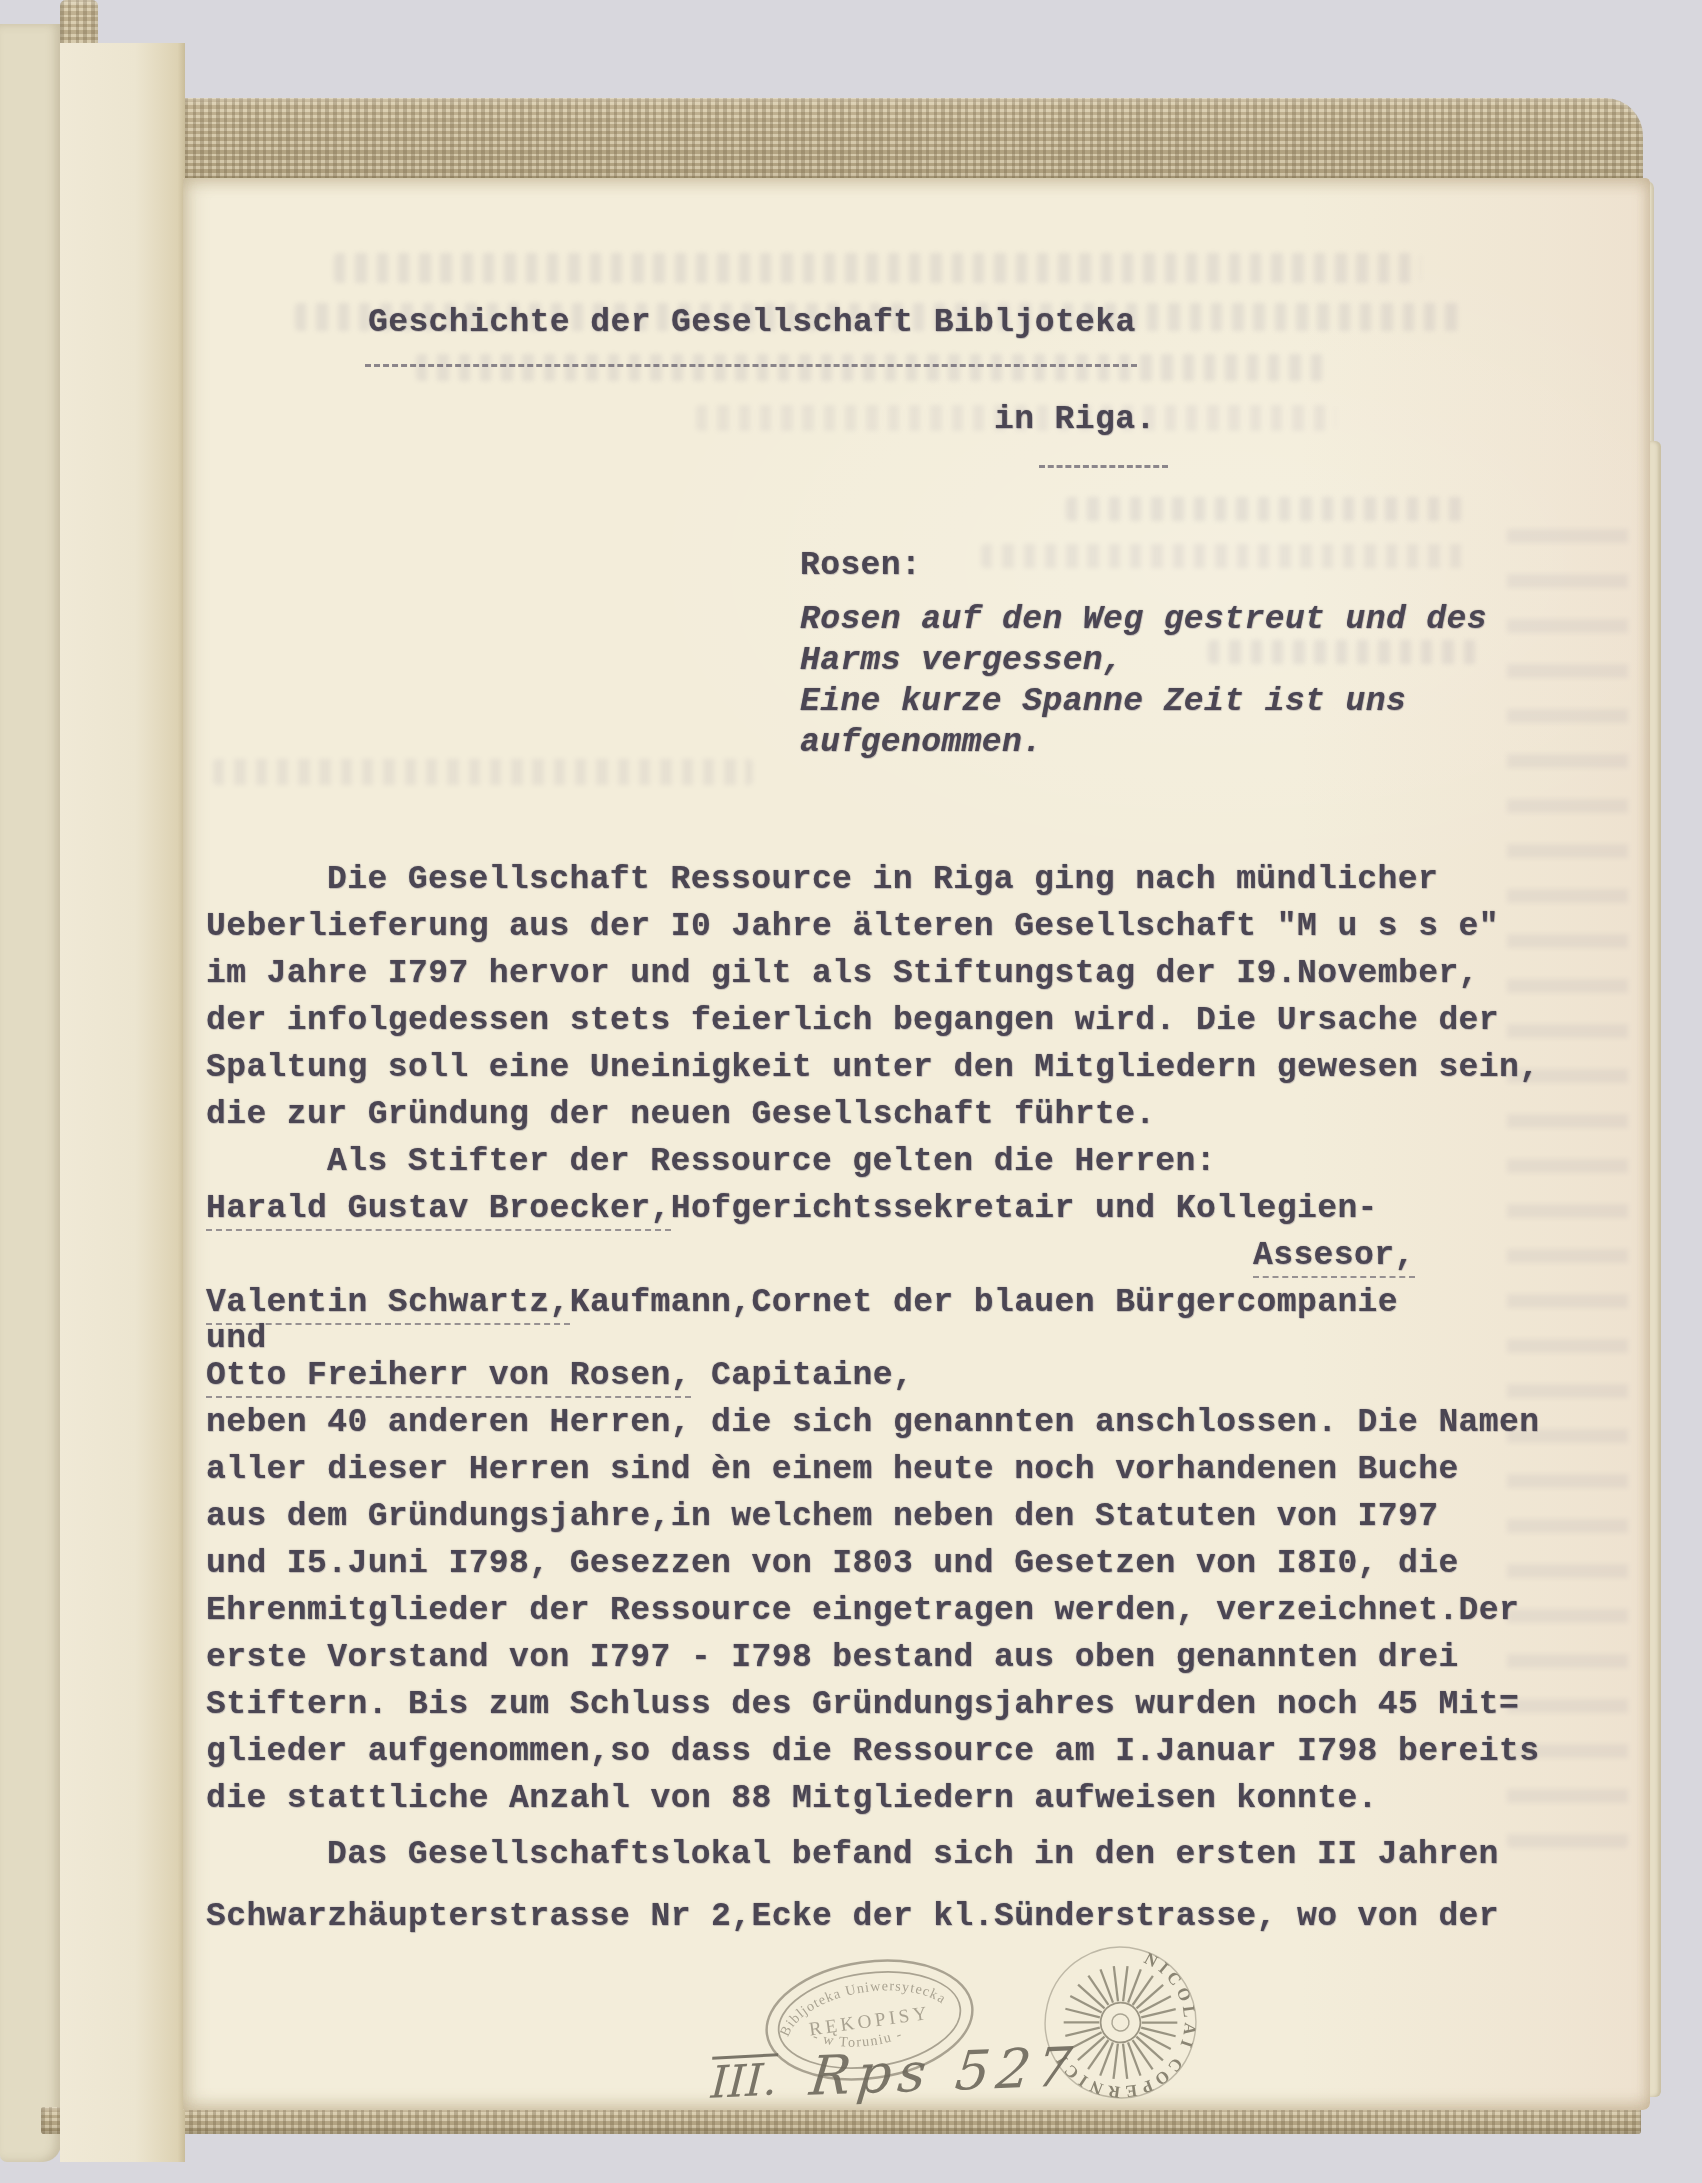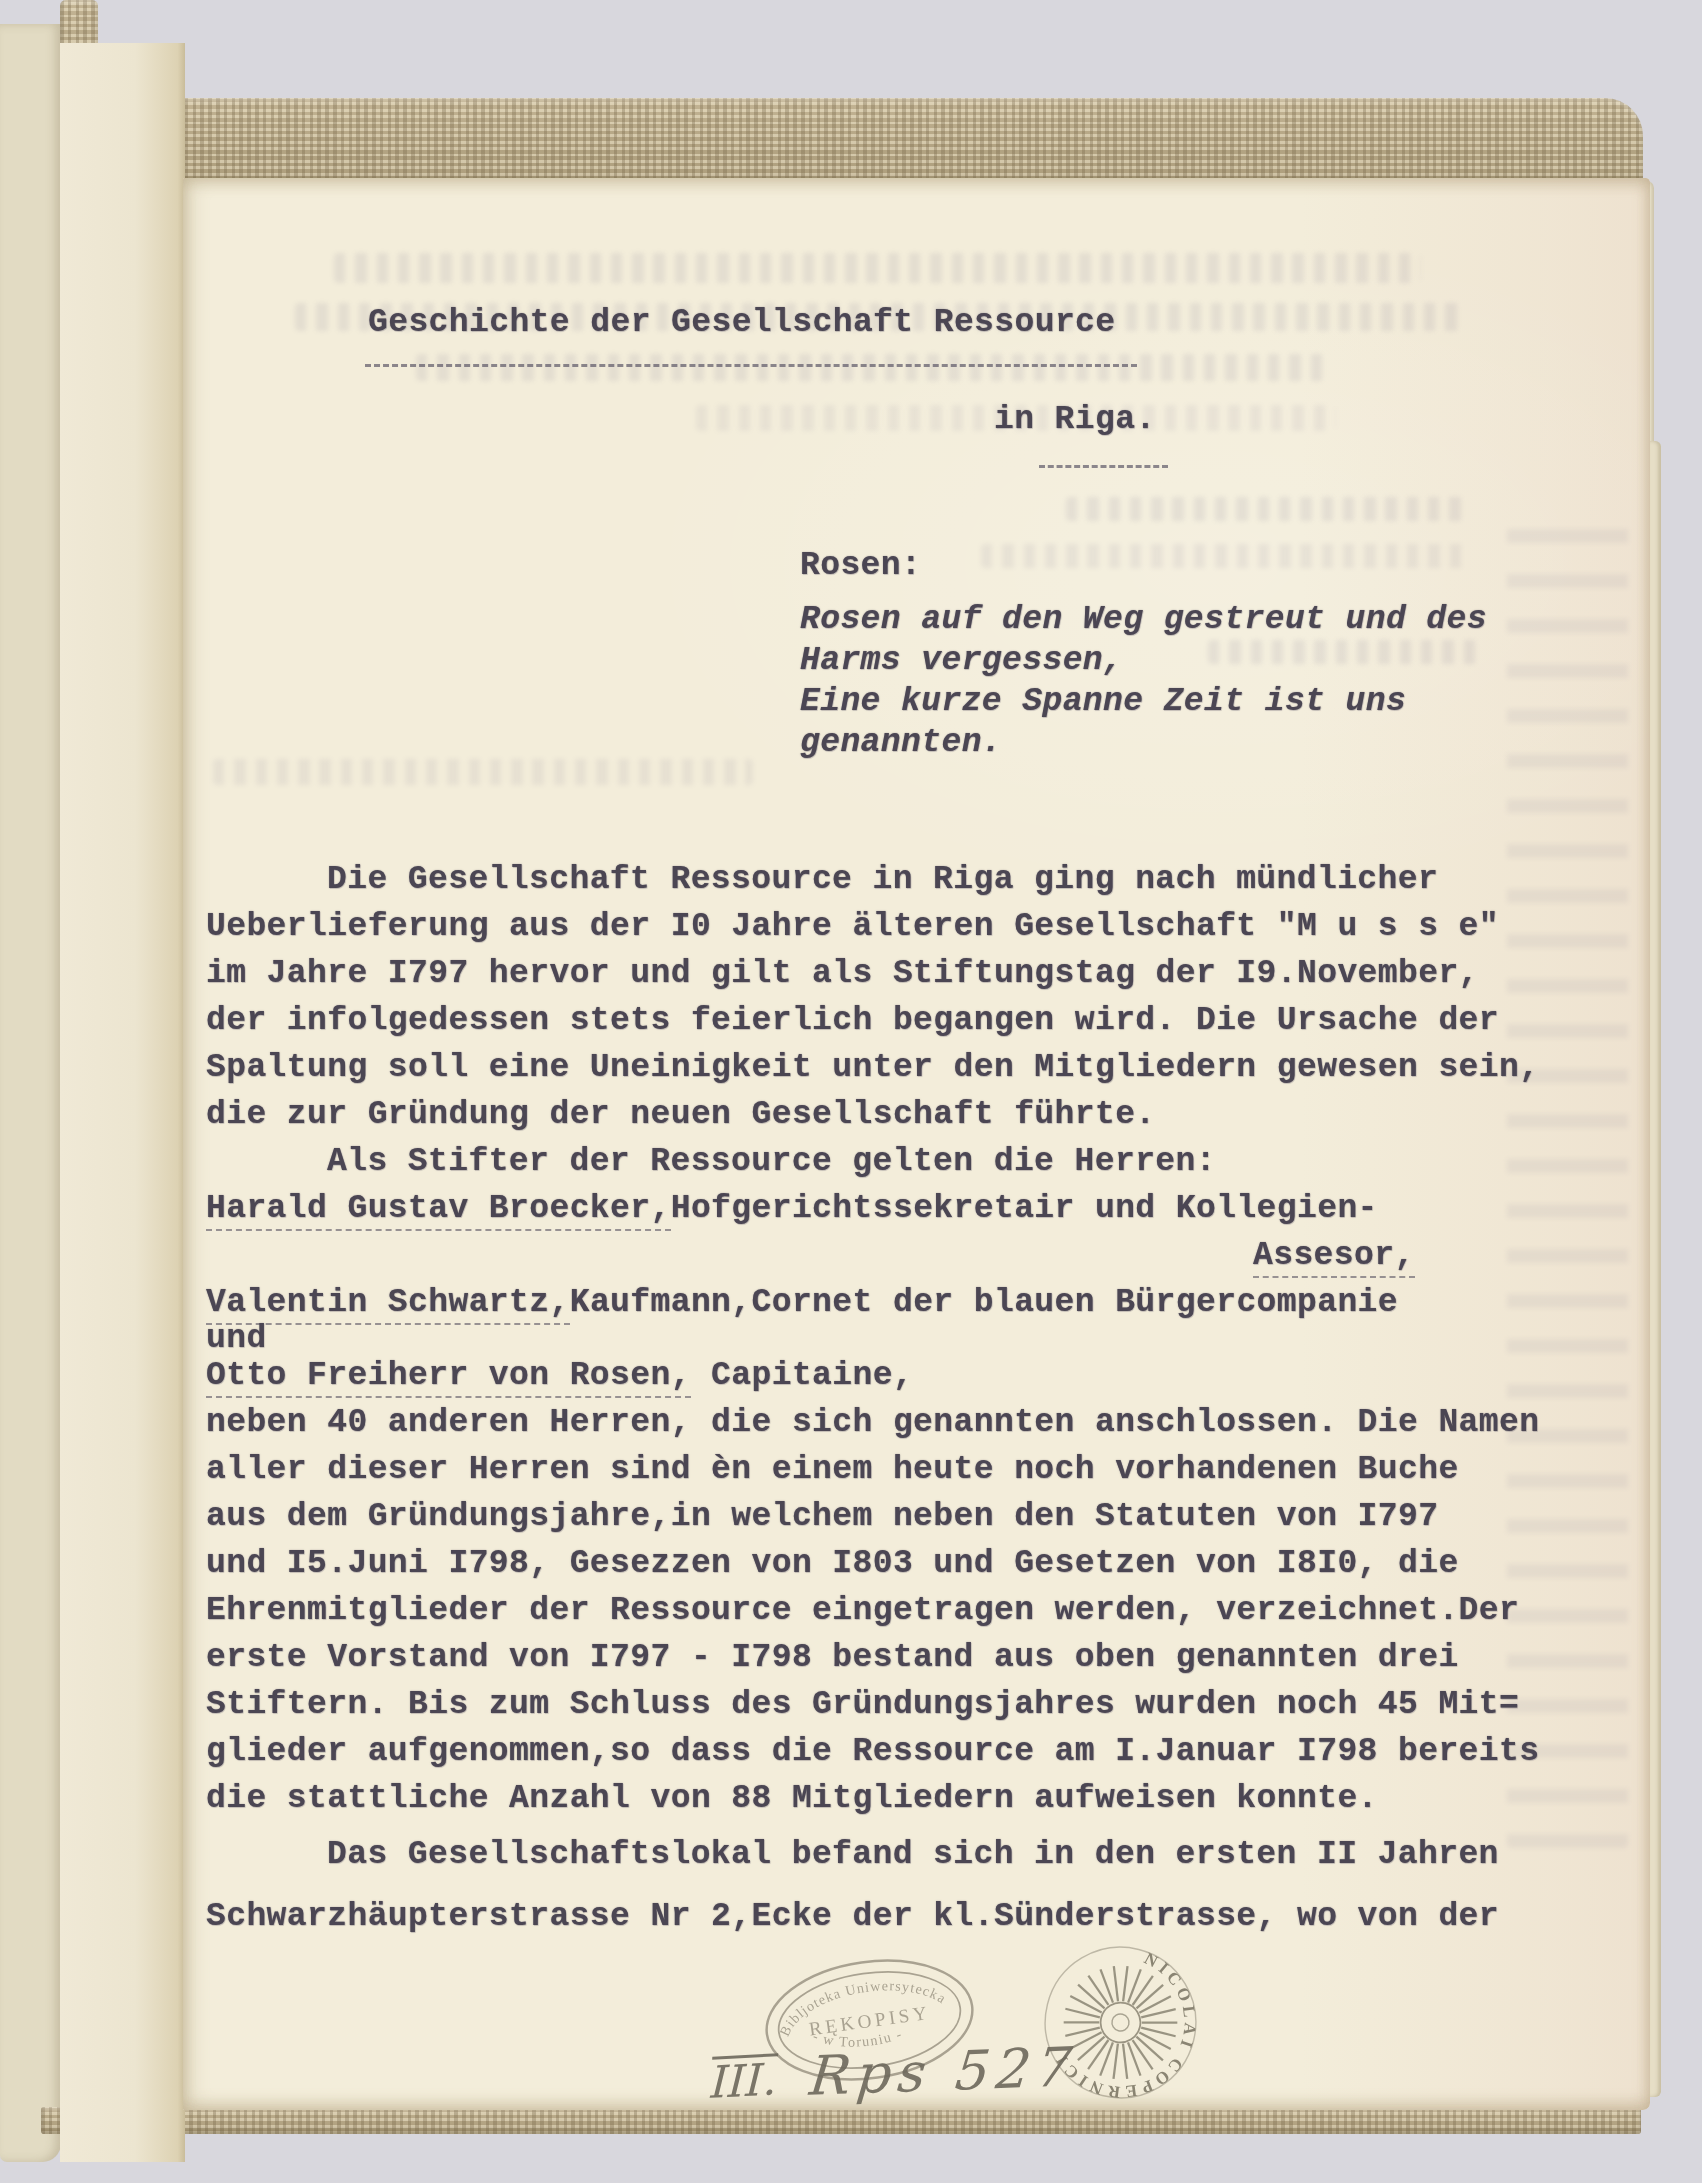--- a/index.html
+++ b/index.html
@@ -110,7 +110,7 @@
   <div class="bleed" style="left:213px;top:759px;width:540px;height:25.6px;opacity:.12;"></div>
   <div class="bleed vcol" style="left:1507px;top:526px;width:121px;height:1322px;"></div>
 
-  <div class="ink title">Geschichte der Gesellschaft Ressource</div>
+  <div class="ink title">Geschichte der Gesellschaft Bibljoteka</div>
   <div class="dashline title-underline"></div>
   <div class="ink subtitle">in Riga.</div>
   <div class="dashline subtitle-underline"></div>

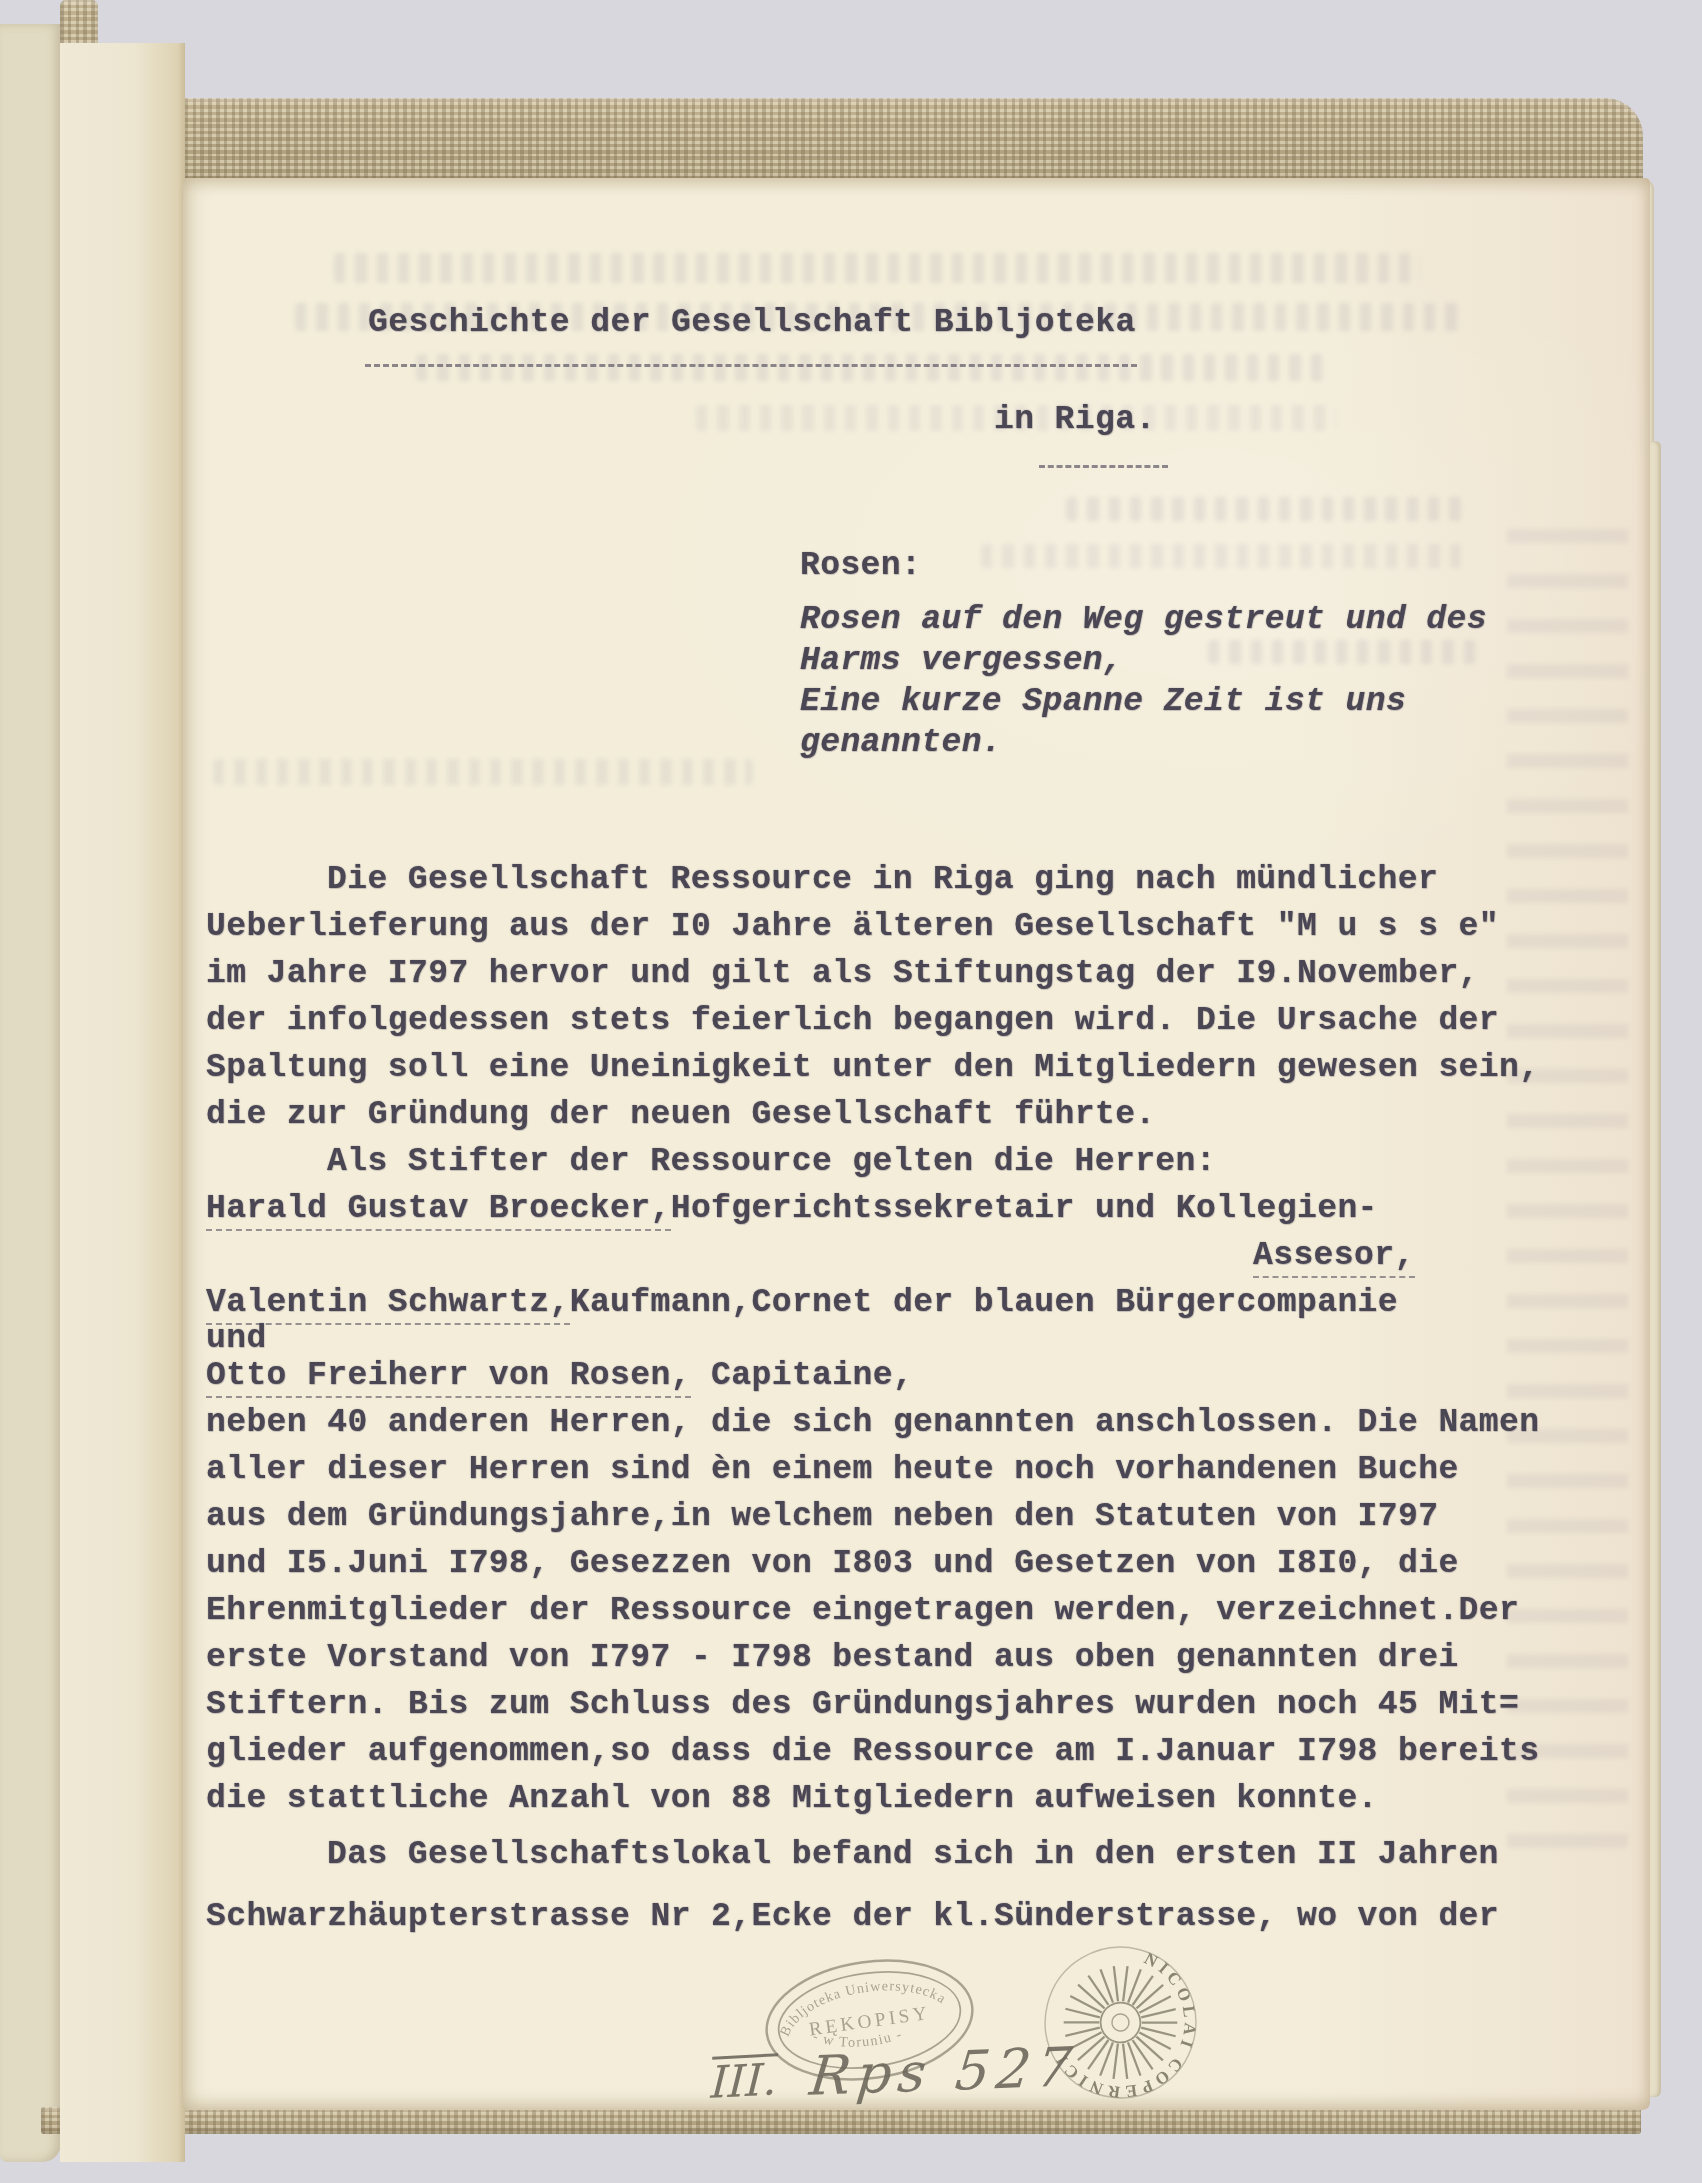--- a/index.html
+++ b/index.html
@@ -116,7 +116,7 @@
   <div class="dashline subtitle-underline"></div>
 
   <div class="ink motto-label">Rosen:</div>
-  <div class="ink motto-lines" id="motto-lines"><div class="motto-line">Rosen auf den Weg gestreut und des</div><div class="motto-line">Harms vergessen,</div><div class="motto-line">Eine kurze Spanne Zeit ist uns</div><div class="motto-line">genannten.</div></div>
+  <div class="ink motto-lines" id="motto-lines"><div class="motto-line">Rosen auf den Weg gestreut und des</div><div class="motto-line">Harms vergessen,</div><div class="motto-line">Eine kurze Spanne Zeit ist uns</div><div class="motto-line">aufgenommen.</div></div>
 
   <div class="ink" id="body-lines"><div class="tline" style="top: 861px; left: 327px;">Die Gesellschaft Ressource in Riga ging nach mündlicher</div><div class="tline" style="top: 908px; left: 206px;">Ueberlieferung aus der I0 Jahre älteren Gesellschaft "M u s s e"</div><div class="tline" style="top: 955px; left: 206px;">im Jahre I797 hervor und gilt als Stiftungstag der I9.November,</div><div class="tline" style="top: 1002px; left: 206px;">der infolgedessen stets feierlich begangen wird. Die Ursache der</div><div class="tline" style="top: 1049px; left: 206px;">Spaltung soll eine Uneinigkeit unter den Mitgliedern gewesen sein,</div><div class="tline" style="top: 1096px; left: 206px;">die zur Gründung der neuen Gesellschaft führte.</div><div class="tline" style="top: 1143px; left: 327px;">Als Stifter der Ressource gelten die Herren:</div><div class="tline" style="top: 1190px; left: 206px;"><span class="uname">Harald Gustav Broecker,</span>Hofgerichtssekretair und Kollegien-</div><div class="tline" style="top: 1237px; left: 1253px;"><span class="uname">Assesor,</span></div><div class="tline" style="top: 1284px; left: 206px;"><span class="uname">Valentin Schwartz,</span>Kaufmann,Cornet der blauen Bürgercompanie</div><div class="tline" style="top: 1320px; left: 206px;">und</div><div class="tline" style="top: 1357px; left: 206px;"><span class="uname">Otto Freiherr von Rosen,</span> Capitaine,</div><div class="tline" style="top: 1404px; left: 206px;">neben 40 anderen Herren, die sich genannten anschlossen. Die Namen</div><div class="tline" style="top: 1451px; left: 206px;">aller dieser Herren sind èn einem heute noch vorhandenen Buche</div><div class="tline" style="top: 1498px; left: 206px;">aus dem Gründungsjahre,in welchem neben den Statuten von I797</div><div class="tline" style="top: 1545px; left: 206px;">und I5.Juni I798, Gesezzen von I803 und Gesetzen von I8I0, die</div><div class="tline" style="top: 1592px; left: 206px;">Ehrenmitglieder der Ressource eingetragen werden, verzeichnet.Der</div><div class="tline" style="top: 1639px; left: 206px;">erste Vorstand von I797 - I798 bestand aus oben genannten drei</div><div class="tline" style="top: 1686px; left: 206px;">Stiftern. Bis zum Schluss des Gründungsjahres wurden noch 45 Mit=</div><div class="tline" style="top: 1733px; left: 206px;">glieder aufgenommen,so dass die Ressource am I.Januar I798 bereits</div><div class="tline" style="top: 1780px; left: 206px;">die stattliche Anzahl von 88 Mitgliedern aufweisen konnte.</div><div class="tline" style="top: 1836px; left: 327px;">Das Gesellschaftslokal befand sich in den ersten II Jahren</div><div class="tline" style="top: 1898px; left: 206px;">Schwarzhäupterstrasse Nr 2,Ecke der kl.Sünderstrasse, wo von der</div></div>
 

